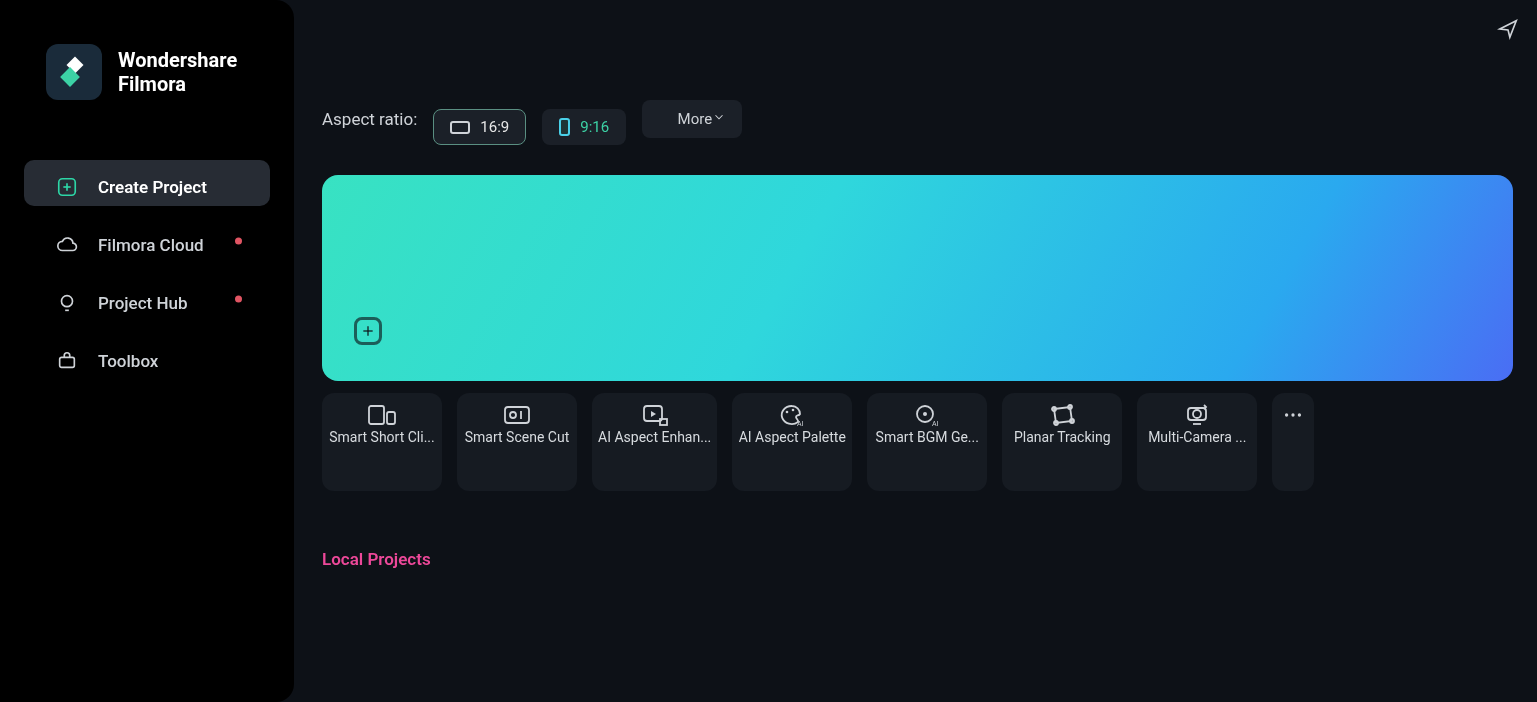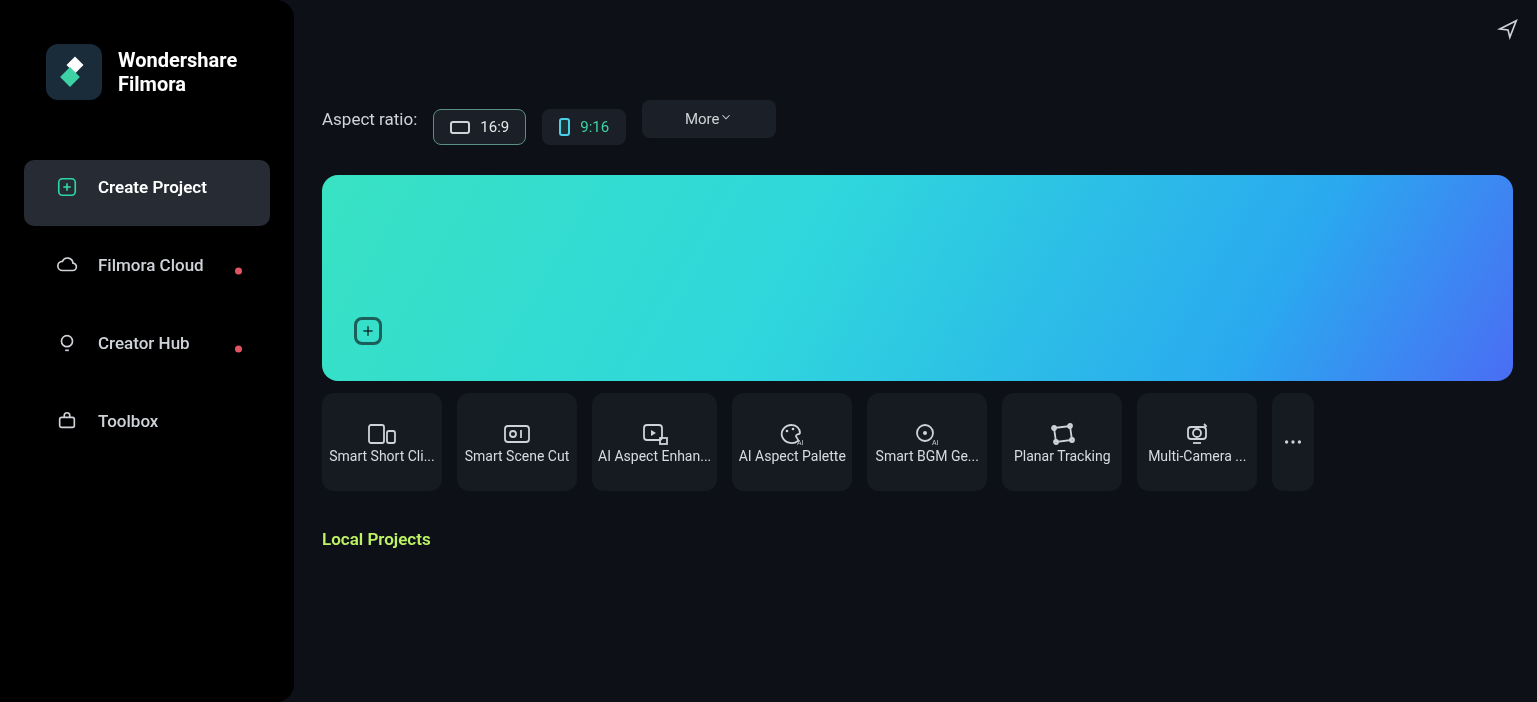--- a/index.html
+++ b/index.html
@@ -55,8 +55,8 @@
 .shape-port { width: 11px; height: 18px; border: 2px solid #4ad0e8; border-radius: 3px; background: rgba(55,210,160,0.12);}
 .pill.port .txt { color: #3cd2a5; }
 .more-btn {
-  display: flex; align-items: center; justify-content: center;
-  width: 134px; padding: 10px 16px; border-radius: 8px;
+  display: flex; align-items: center; justify-content: flex-end;
+  width: 100px; padding: 10px 16px; border-radius: 8px;
   background: #1b2028; cursor: pointer; font-size: 15px; color: #cfd3d8;
 }
 .hero {

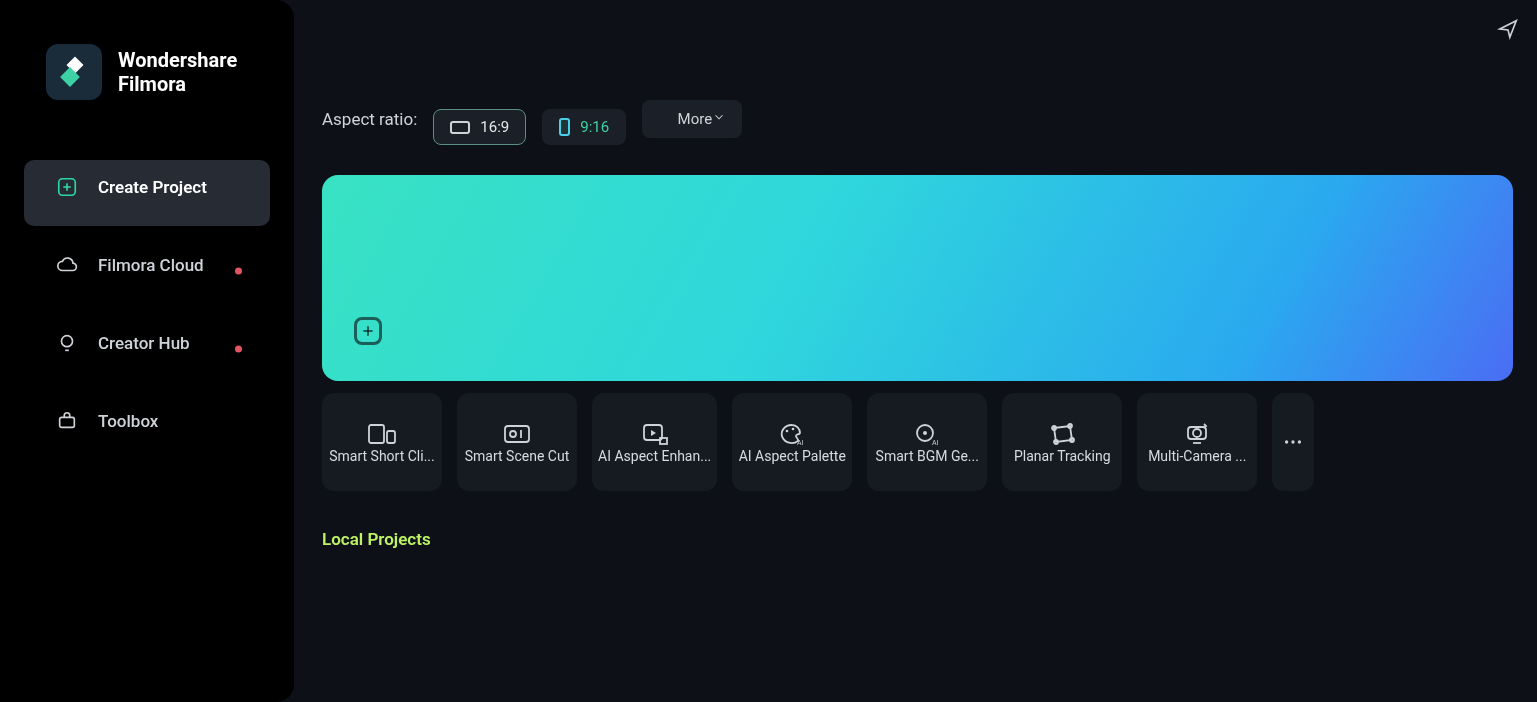--- a/index.html
+++ b/index.html
@@ -28,7 +28,7 @@
 .nav { display: flex; flex-direction: column; gap: 12px; }
 .nav-item {
   display: flex; align-items: center; gap: 20px;
-  padding: 16px 24px 28px 32px; border-radius: 10px;
+  padding: 16px 24px 8px 32px; border-radius: 10px;
   color: #cfd3d8; font-size: 17px; font-weight: 500;
   cursor: pointer; position: relative;
 }

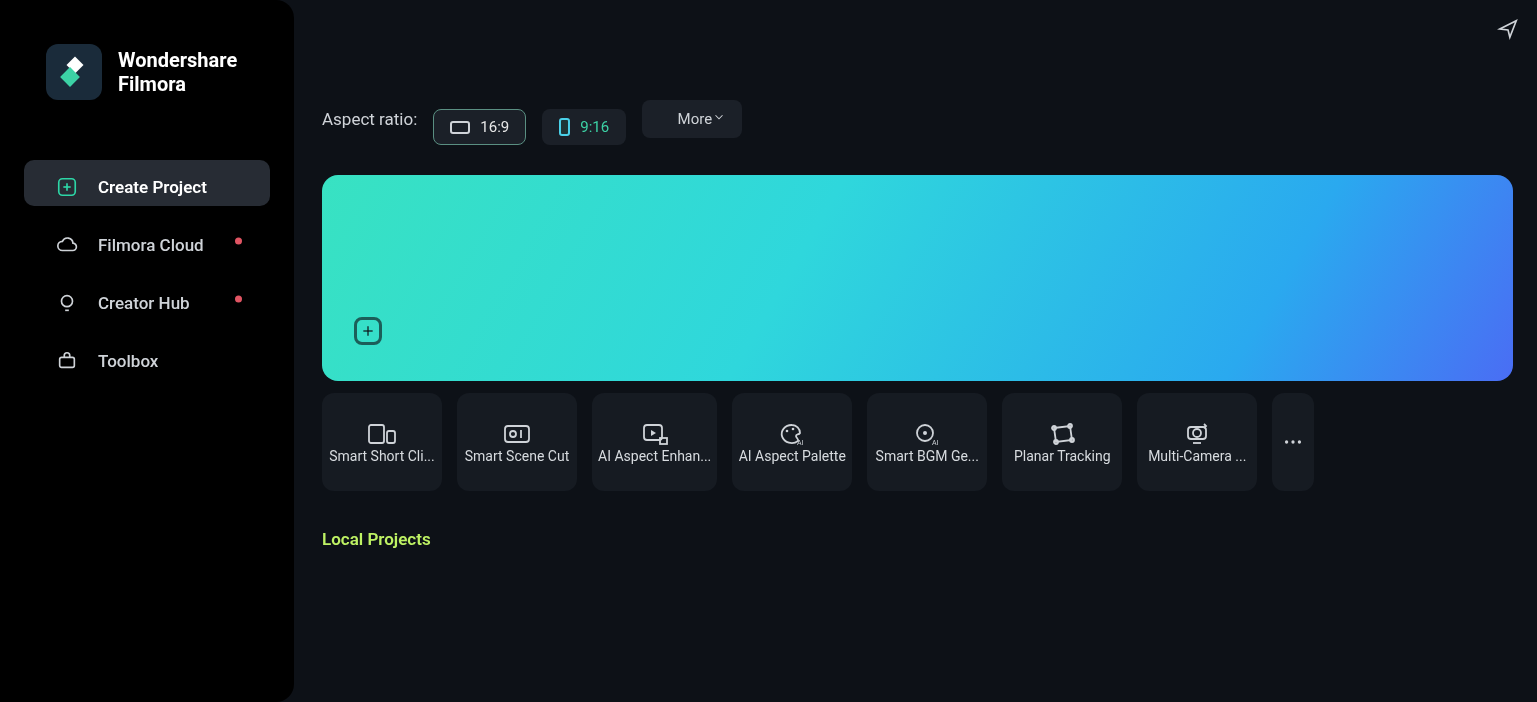--- a/index.html
+++ b/index.html
@@ -127,7 +127,7 @@
             <line x1="10" y1="20" x2="14" y2="20"></line>
           </svg>
       </span>
-      <span>Creator Hub</span>
+      <span>Project Hub</span>
       <span class="dot"></span>
     </div>
     <div class="nav-item">

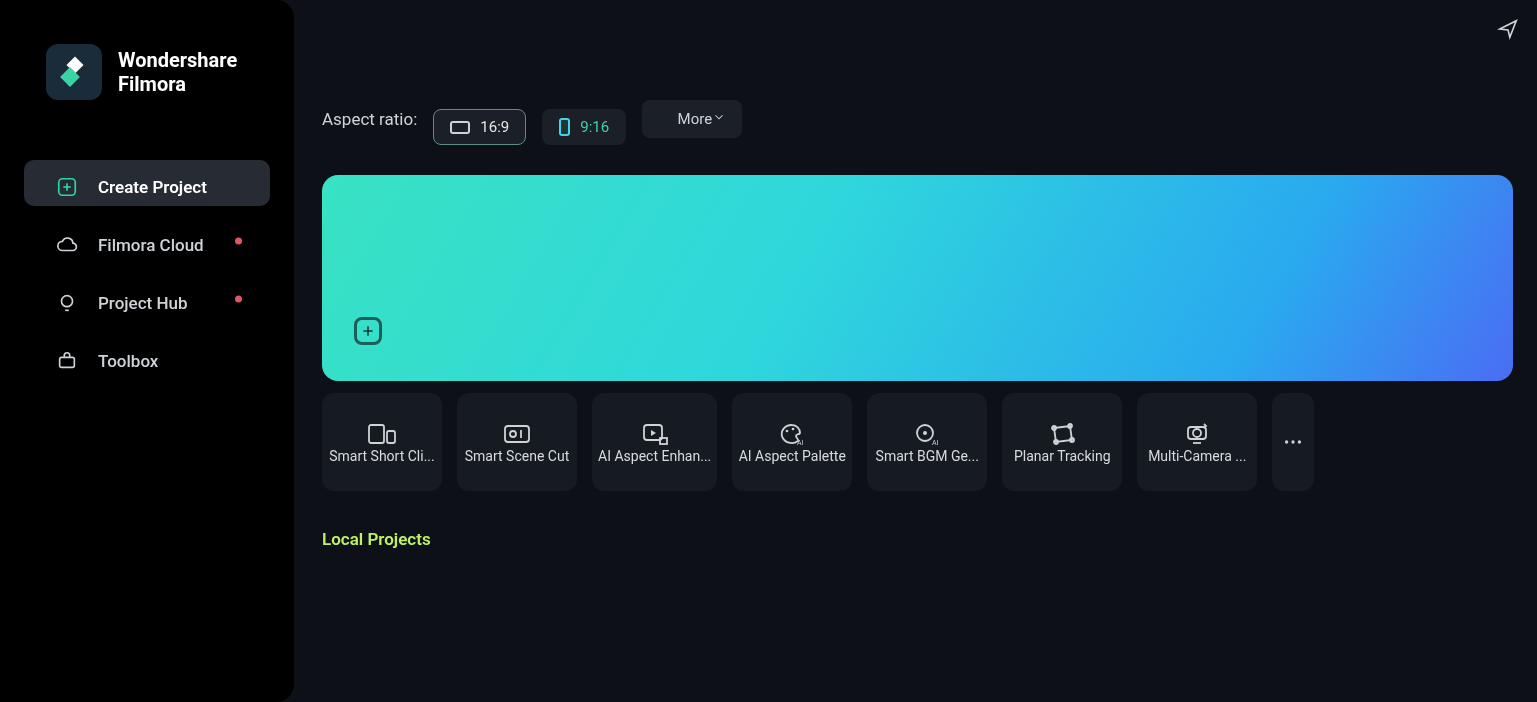--- a/index.html
+++ b/index.html
@@ -74,7 +74,7 @@
 .tools-row { display: flex; gap: 15px; margin-top: 12px; margin-right: 12px; }
 .tool-card {
   flex: 0 0 120px; height: 98px; background: #161b22; border-radius: 12px;
-  display: flex; flex-direction: column; align-items: center; justify-content: center;
+  display: flex; flex-direction: column; align-items: center; 
   gap: 0; cursor: pointer; padding: 8px 6px;
 }
 .tool-card.more-card { flex: 0 0 40px; }

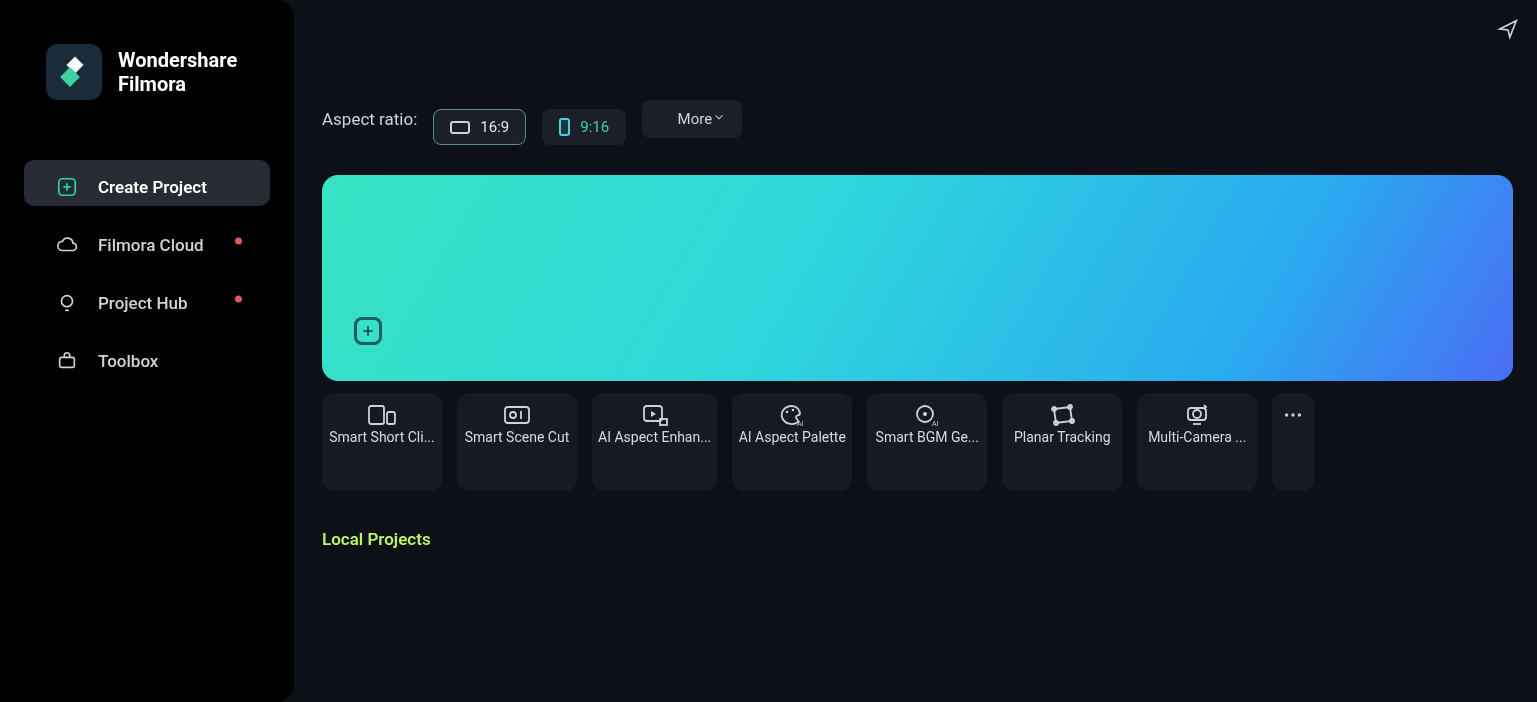--- a/index.html
+++ b/index.html
@@ -80,7 +80,7 @@
 .tool-card.more-card { flex: 0 0 40px; }
 .tool-card .t-icon { width: 30px; height: 28px; display:flex; align-items:center; justify-content:center; }
 .tool-card .t-label { font-size: 14px; color: #d7dbdf; text-align: center; white-space: nowrap; overflow: hidden; text-overflow: ellipsis; width: 100%; }
-.section-title { margin-top: 38px; font-size: 17px; font-weight: 600; color: #bef264; }
+.section-title { margin-top: 58px; font-size: 17px; font-weight: 600; color: #ec4899; }
 svg { stroke: #cfd3d8; stroke-width: 1.8; fill: none; }
 </style>
 </head>

